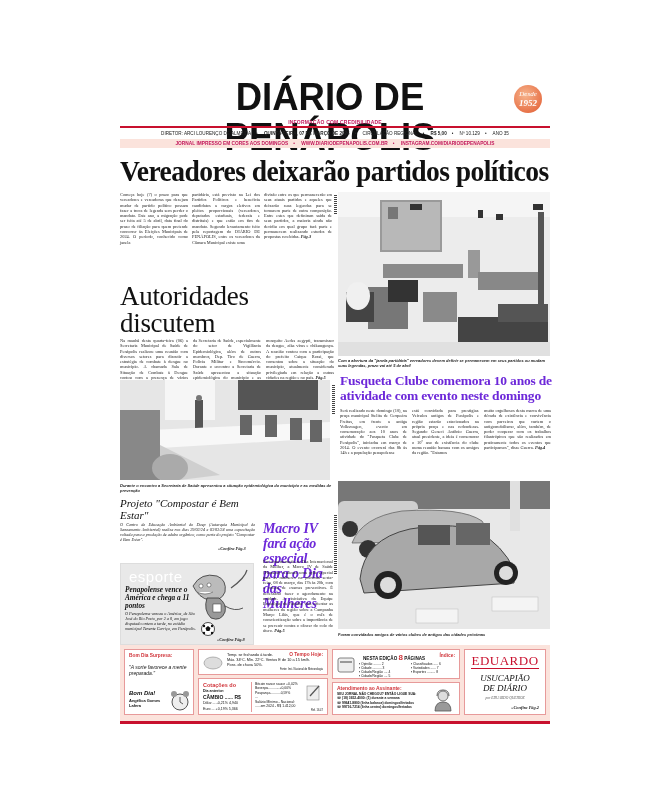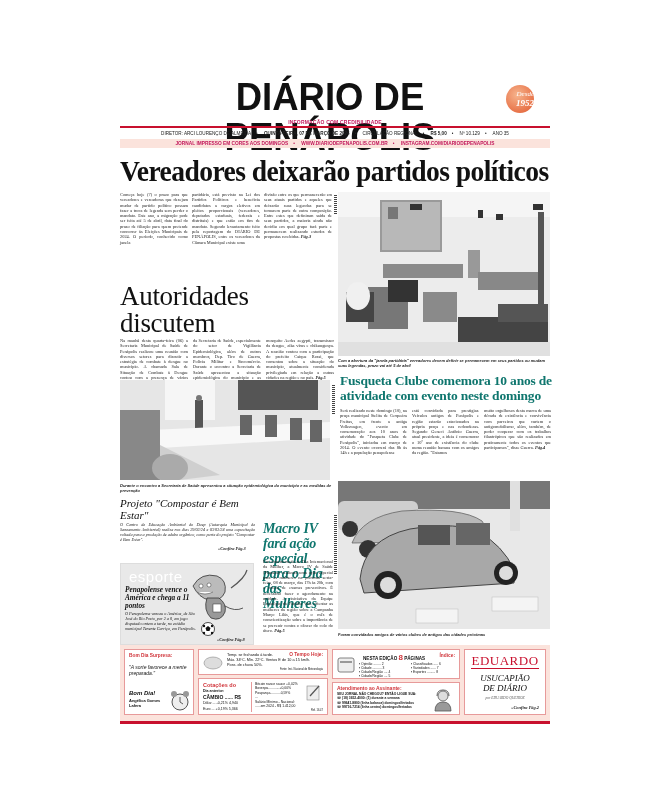--- a/index.html
+++ b/index.html
@@ -11,7 +11,7 @@
   
   .masthead { position: absolute; left: 0; top: 0; width: 430px; height: 45px; text-align: center; }
   .masthead-title { position: absolute; left: 40px; top: 2px; width: 340px; font-family: "Liberation Sans", sans-serif; font-weight: 900; font-size: 38px; letter-spacing: 0px; color: #111; text-align: center; line-height: 40px; transform: scaleX(0.96); }
-  .seal { position: absolute; right: 16px; top: 10px; width: 28px; height: 28px; border-radius: 50%; background: radial-gradient(circle at 40% 35%, #f6b48d, #e8744a 70%, #d25a33); color: #fff; font-style: italic; font-size: 7px; text-align: right; line-height: 9px; padding-top: 5px; }
+  .seal { position: absolute; right: 8px; top: 10px; width: 28px; height: 28px; border-radius: 50%; background: radial-gradient(circle at 40% 35%, #f6b48d, #e8744a 70%, #d25a33); color: #fff; font-style: italic; font-size: 7px; text-align: center; line-height: 9px; padding-top: 5px; }
   .seal .yr { font-size: 9px; font-weight: bold; display: block; }
   .tagline { position: absolute; left: 0; top: 44px; width: 430px; text-align: center; font-family: "Liberation Sans", sans-serif; font-weight: bold; font-size: 5px; color: #c2185b; letter-spacing: 0.2px; }
   .red-rule { position: absolute; left: 0; top: 51px; width: 430px; height: 2px; background: #c8102e; }

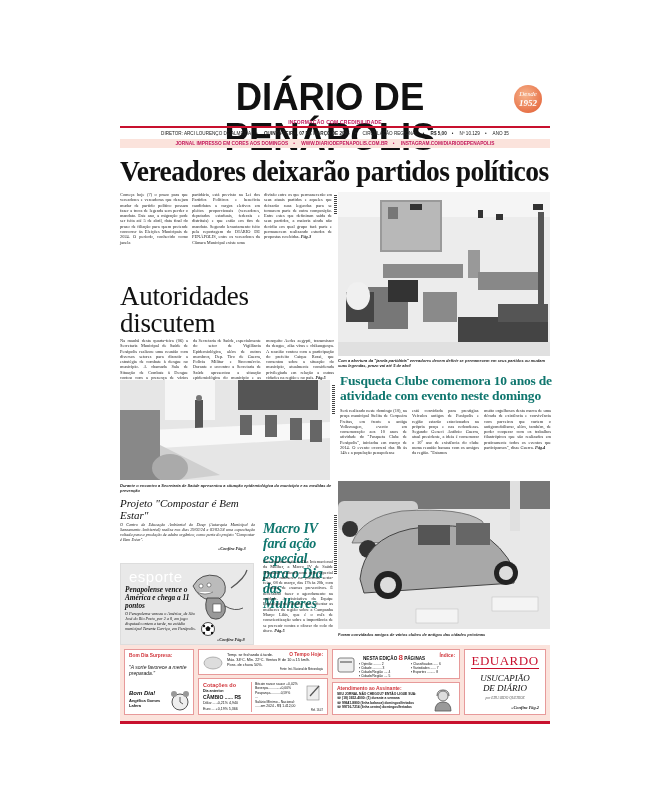--- a/index.html
+++ b/index.html
@@ -33,7 +33,7 @@
   .credit { position: absolute; width: 3px; background: repeating-linear-gradient(#444 0 1px, transparent 1px 2px); }
 
   .h2-big { position: absolute; font-family: "Liberation Serif", serif; font-size: 27px; line-height: 27px; color: #111; letter-spacing: -0.3px; }
-  .h3 { position: absolute; font-family: "Liberation Serif", serif; font-weight: bold; font-size: 14px; line-height: 15px; color: #0f766e; letter-spacing: -0.2px; }
+  .h3 { position: absolute; font-family: "Liberation Serif", serif; font-weight: bold; font-size: 14px; line-height: 15px; color: #6d28d9; letter-spacing: -0.2px; }
   .h3i { position: absolute; font-family: "Liberation Serif", serif; font-style: italic; font-size: 11px; line-height: 12px; color: #111; }
   .more { position: absolute; font-style: italic; font-weight: bold; font-size: 4.4px; color: #222; }
 

